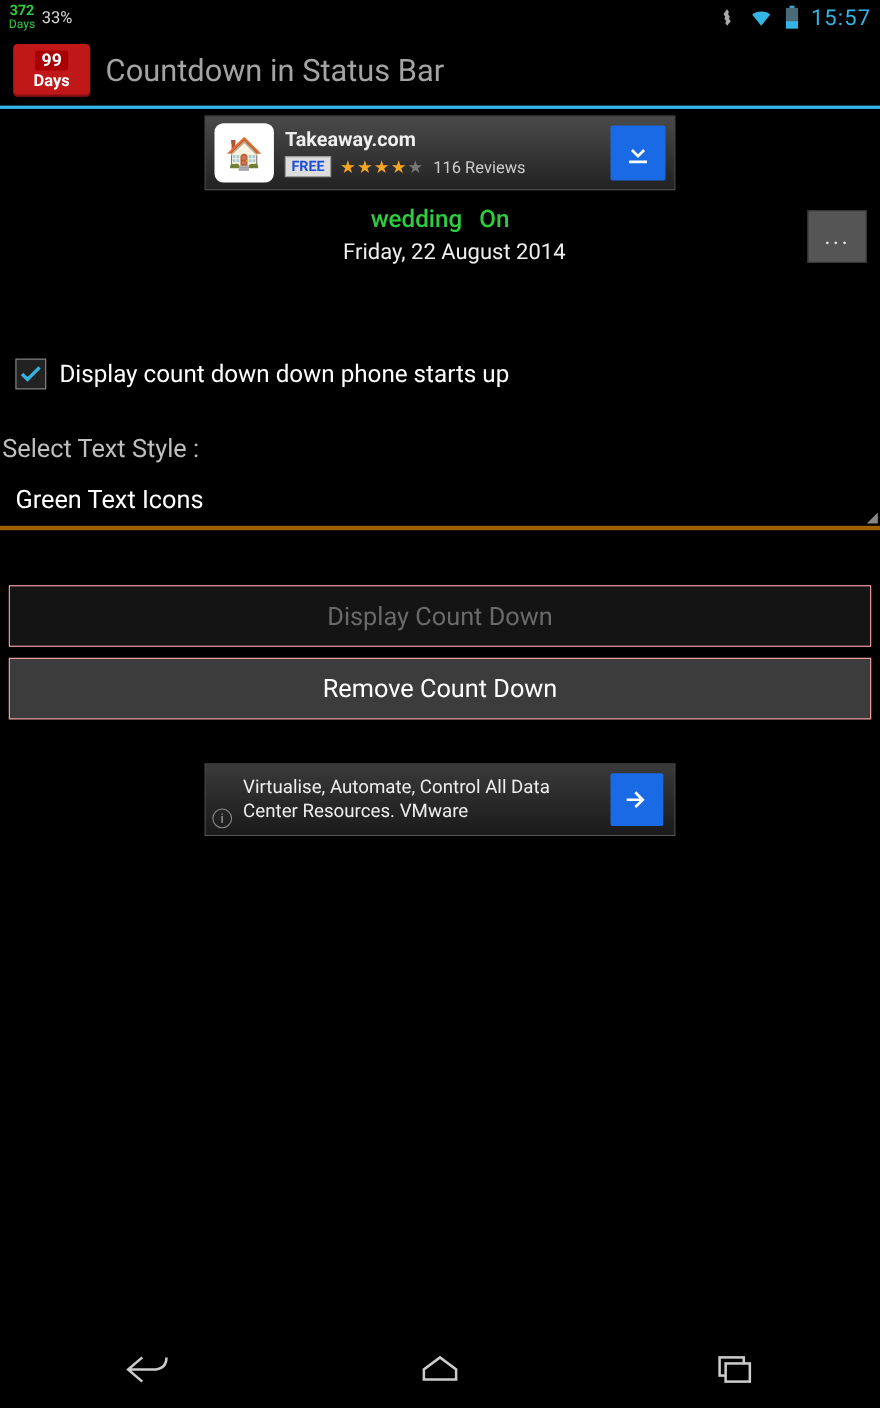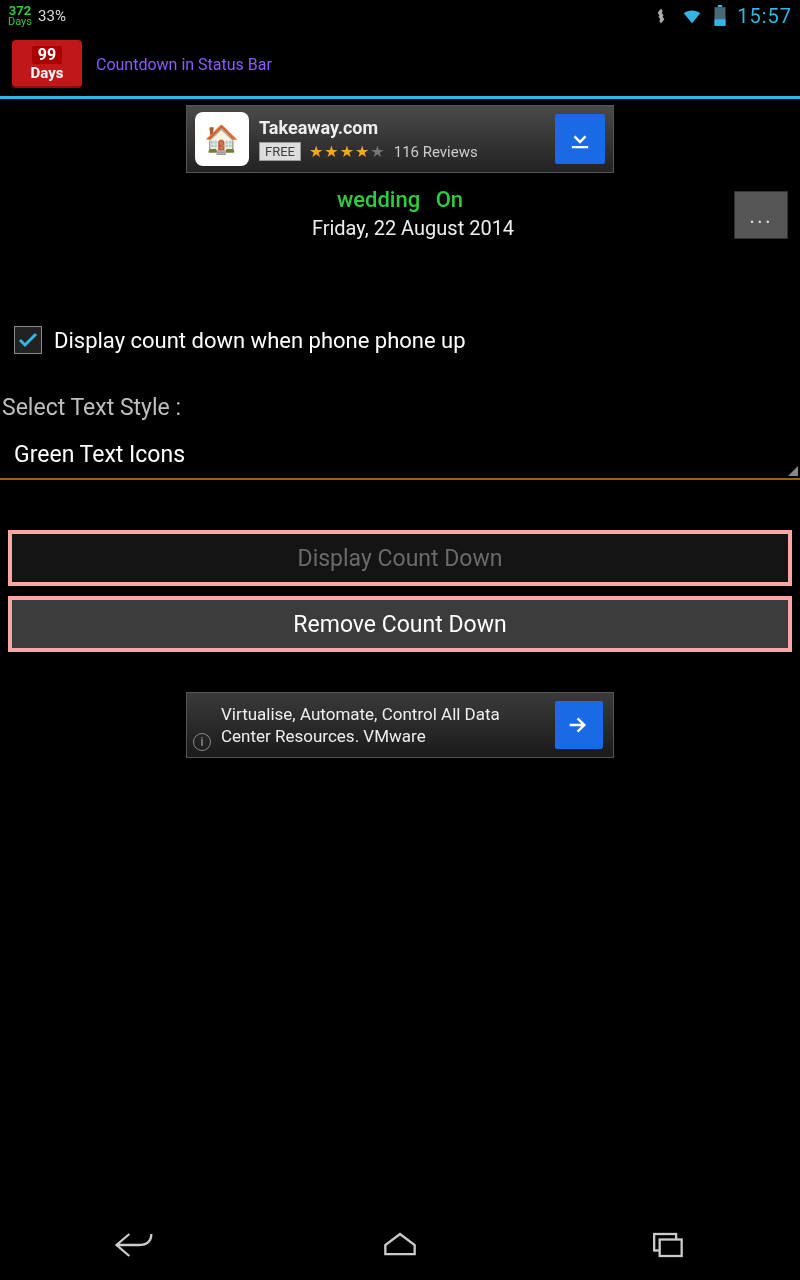--- a/index.html
+++ b/index.html
@@ -52,7 +52,7 @@
   }
   .app-icon .top { font-size: 16px; line-height: 16px; color:#fff; background:#a00; padding:1px 6px; border-radius:2px;}
   .app-icon .bot { font-size: 15px; line-height: 18px; color:#fff; }
-  .app-title { font-size: 16px; color: #8b5cf6; }
+  .app-title { font-size: 28px; color: #a3a3a3; }
   .divider {
     height: 3px;
     background: #33b5e5;

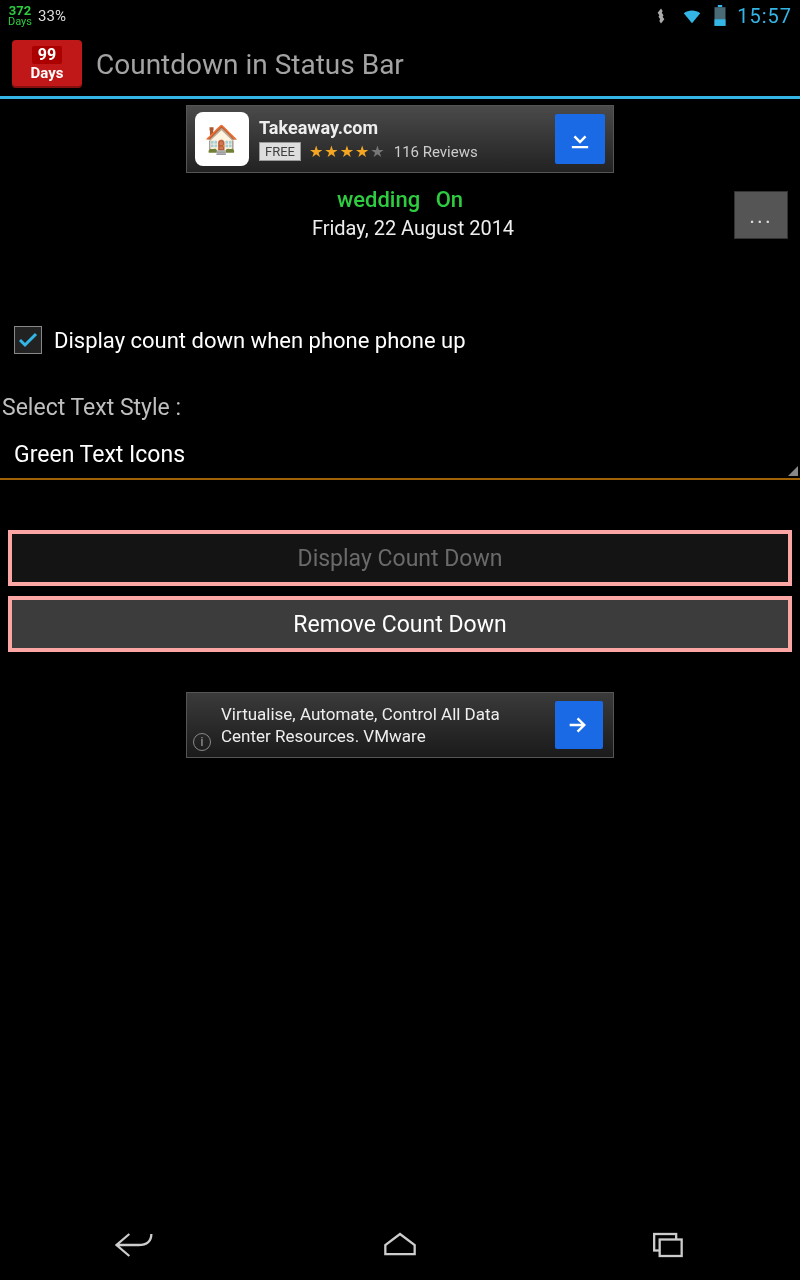--- a/index.html
+++ b/index.html
@@ -80,7 +80,7 @@
   .ad1 .title { font-weight: bold; font-size: 18px; }
   .ad1 .row2 { display:flex; align-items:center; gap:8px; margin-top:4px;}
   .free-badge {
-    background:#ddd; color:#404040; font-weight:normal;
+    background:#ddd; color:#1d4ed8; font-weight:bold;
     font-size:13px; padding:1px 5px; border:1px solid #999;
   }
   .stars { color:#f5a623; font-size:16px; letter-spacing:1px;}

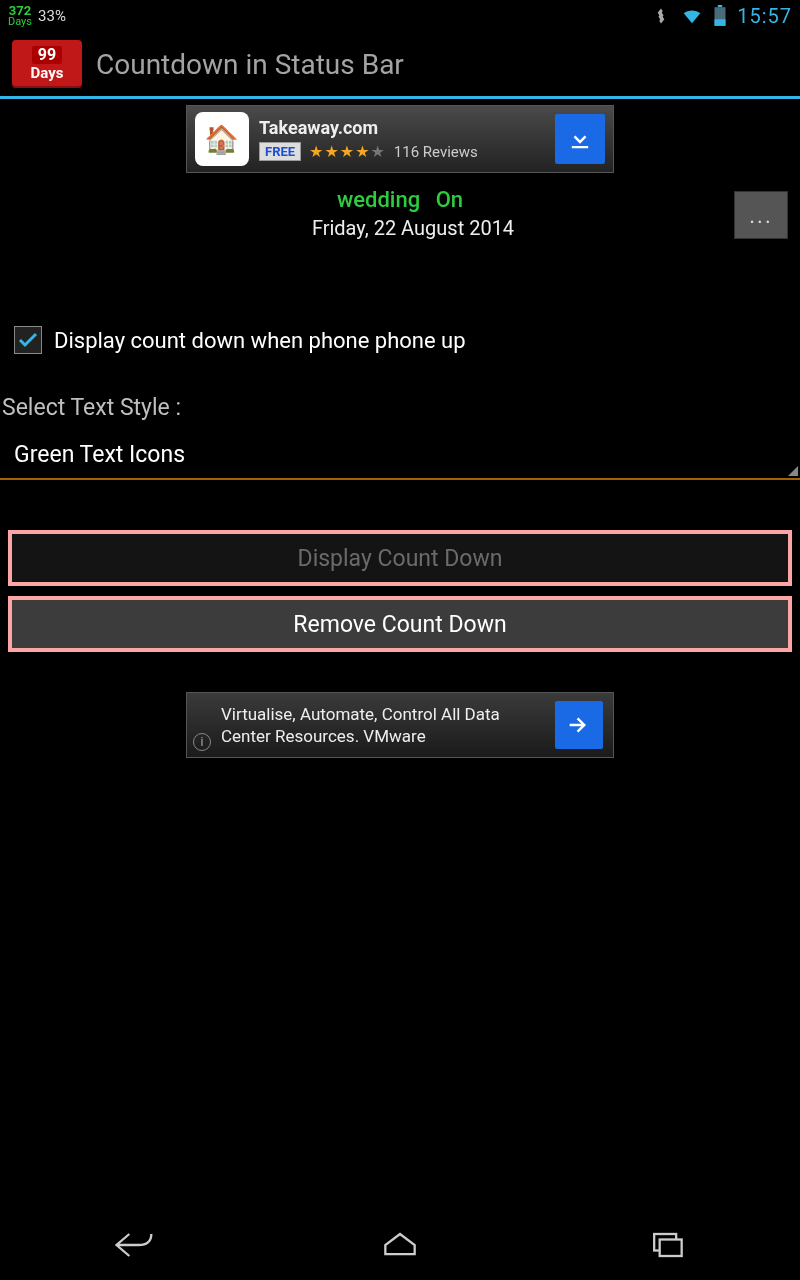--- a/index.html
+++ b/index.html
@@ -268,7 +268,7 @@
         <path fill="none" stroke="#33b5e5" stroke-width="3" d="M4 12l5 5L20 6"></path>
       </svg>
   </div>
-  <div class="check-label">Display count down when phone phone up</div>
+  <div class="check-label">Display count down down phone starts up</div>
 </div>
 
 <div class="section-label">Select Text Style :</div>

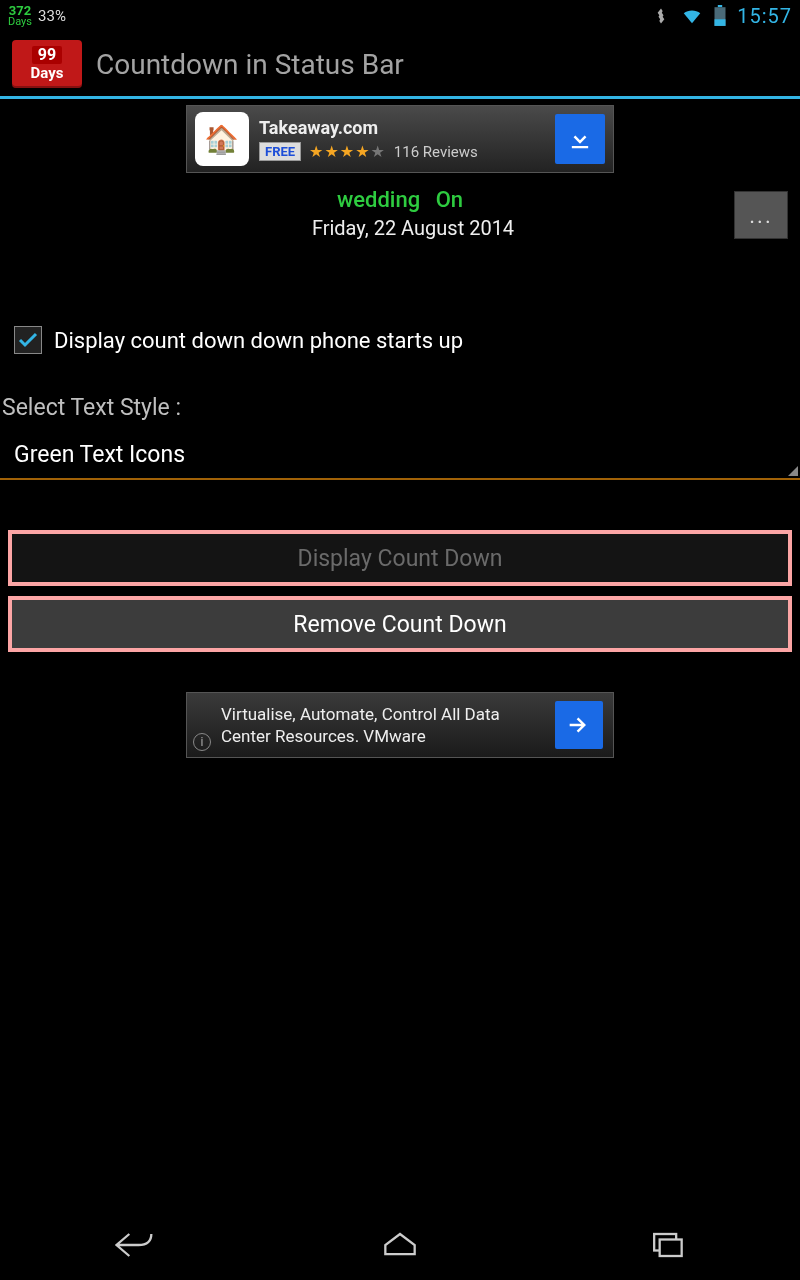--- a/index.html
+++ b/index.html
@@ -136,7 +136,7 @@
     padding:6px 14px 10px;
     font-size:23px;
     color:#fff;
-    border-bottom:2px solid #a16207;
+    border-bottom:4px solid #a16207;
     position:relative;
   }
   .spinner::after{

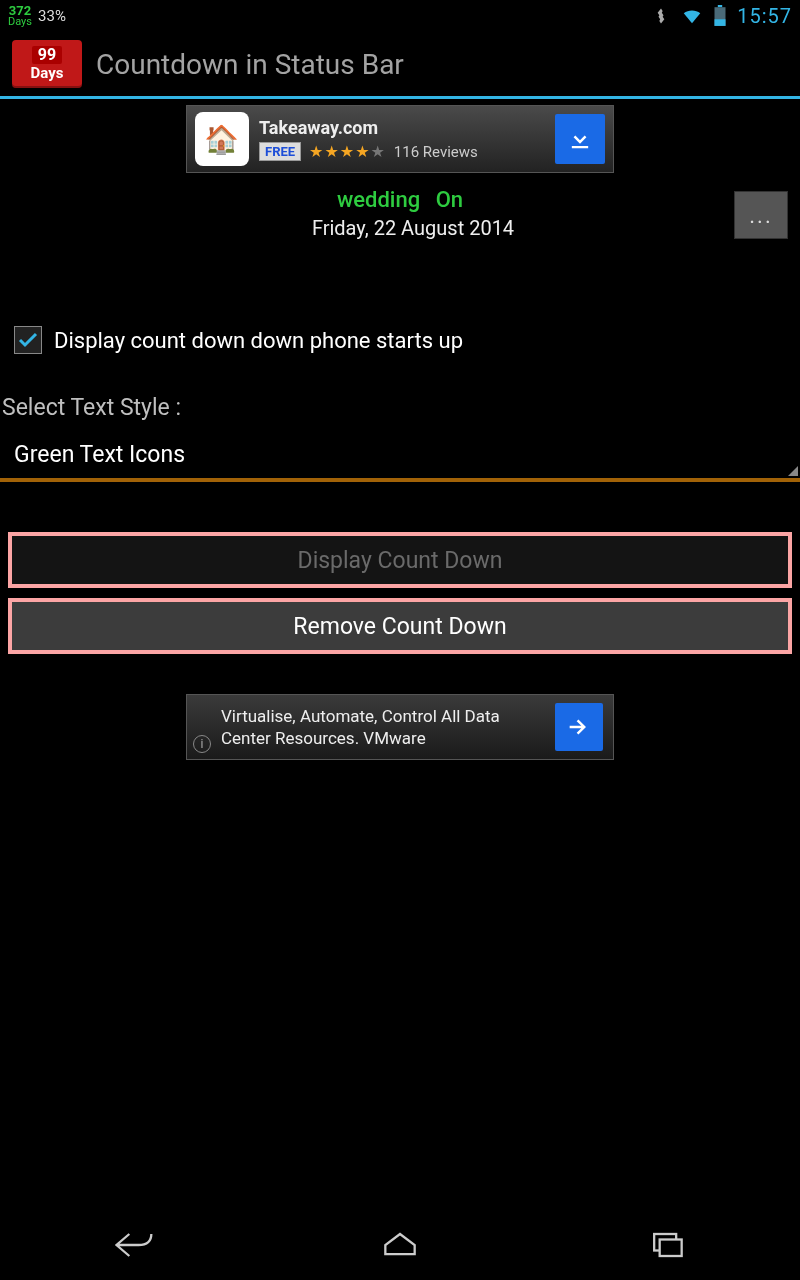--- a/index.html
+++ b/index.html
@@ -152,7 +152,7 @@
     height:56px;
     display:flex;align-items:center;justify-content:center;
     font-size:23px;
-    border:4px solid #fca5a5;
+    border:1px solid #fca5a5;
     background:#3c3c3c;
   }
   .big-btn.disabled{

